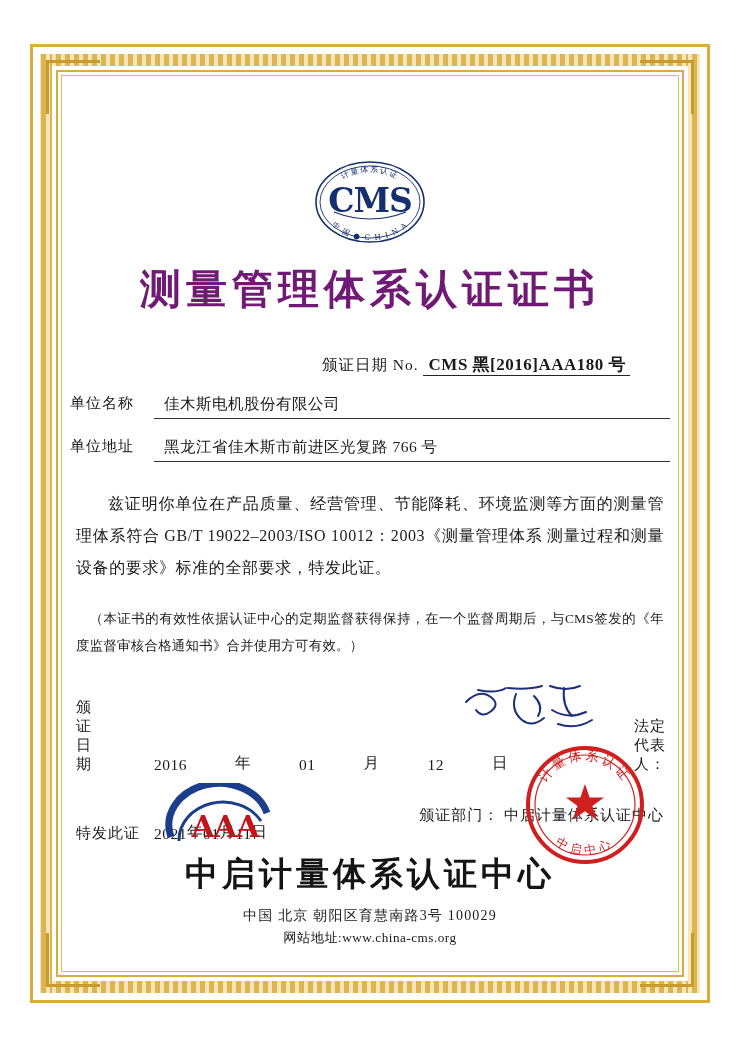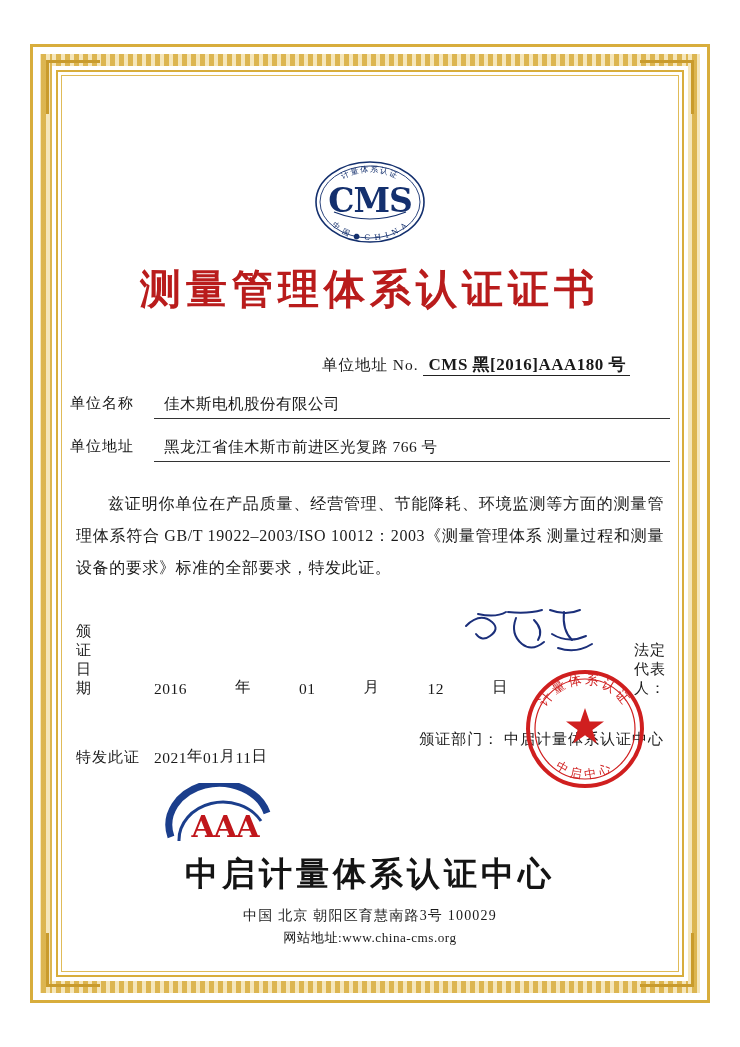--- a/index.html
+++ b/index.html
@@ -119,7 +119,7 @@
     font-size: 41px;
     letter-spacing: 5px;
     font-weight: bold;
-    color: #b91c1c;
+    color: #701a75;
     margin-top: 14px;
     font-family: "DejaVu Serif", "Liberation Serif", serif;
   }

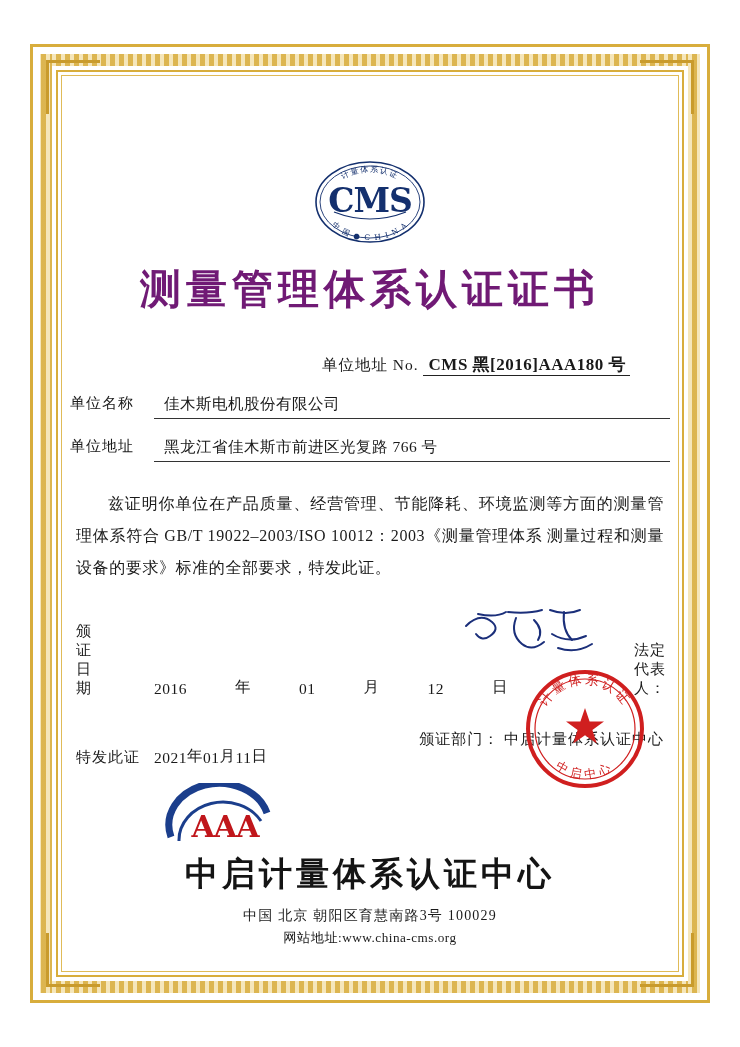--- a/index.html
+++ b/index.html
@@ -308,7 +308,7 @@
     <div class="cert-title">测量管理体系认证证书</div>
 
     <div class="certno-row">
-      <span class="certno-label">单位地址 No.</span>
+      <span class="certno-label">颁证日期 No.</span>
       <span class="certno-value">CMS 黑[2016]AAA180 号</span>
     </div>
 

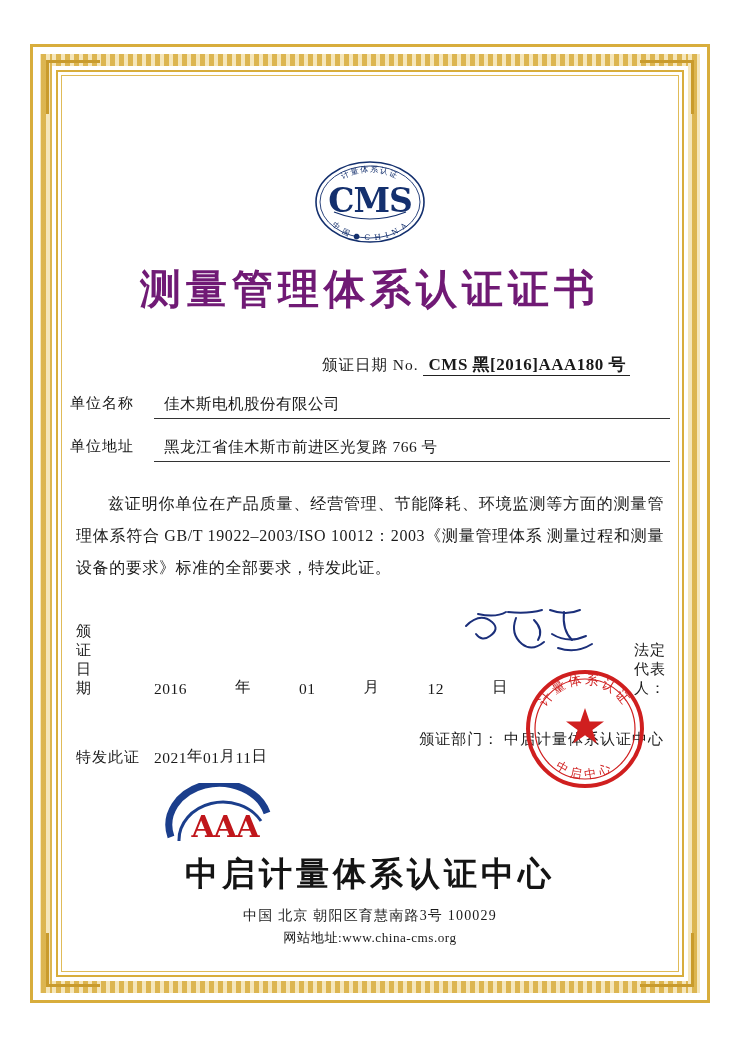--- a/index.html
+++ b/index.html
@@ -322,6 +322,7 @@
     </div>
 
     <div class="body-para">兹证明你单位在产品质量、经营管理、节能降耗、环境监测等方面的测量管理体系符合 GB/T 19022–2003/ISO 10012：2003《测量管理体系   测量过程和测量设备的要求》标准的全部要求，特发此证。</div>
+    <div class="note-para">（本证书的有效性依据认证中心的定期监督获得保持，在一个监督周期后，与CMS签发的《年度监督审核合格通知书》合并使用方可有效。）</div>
 
     <div class="sig-block">
 

